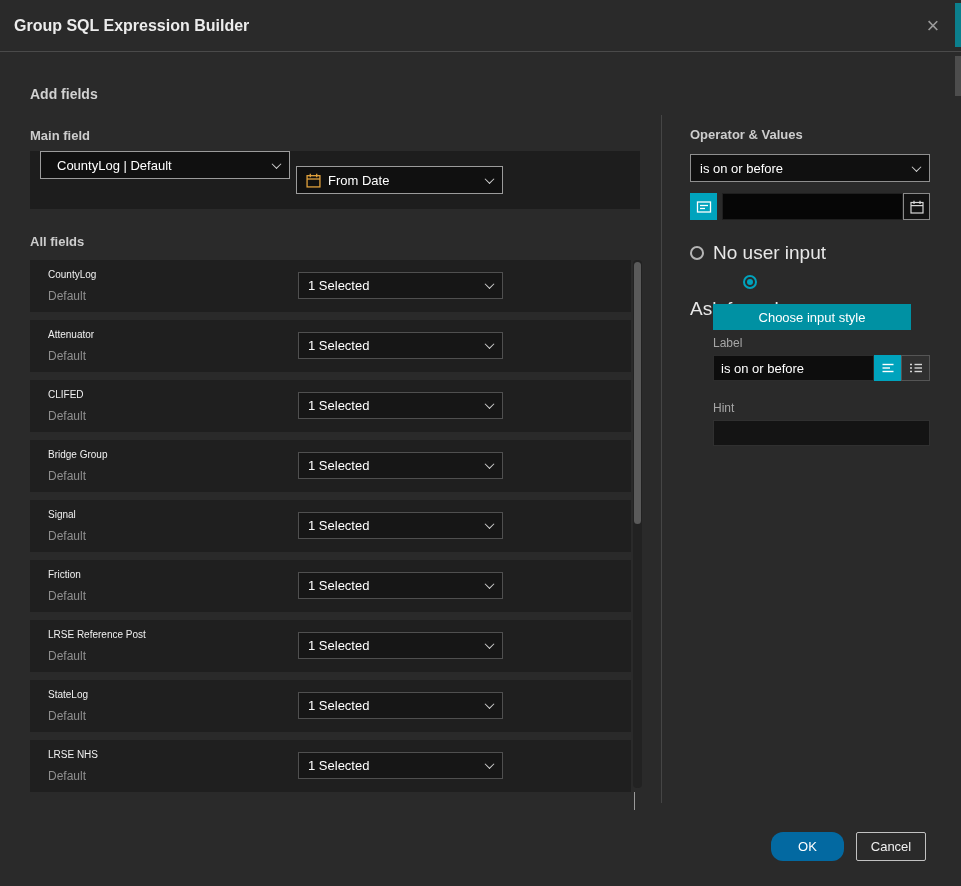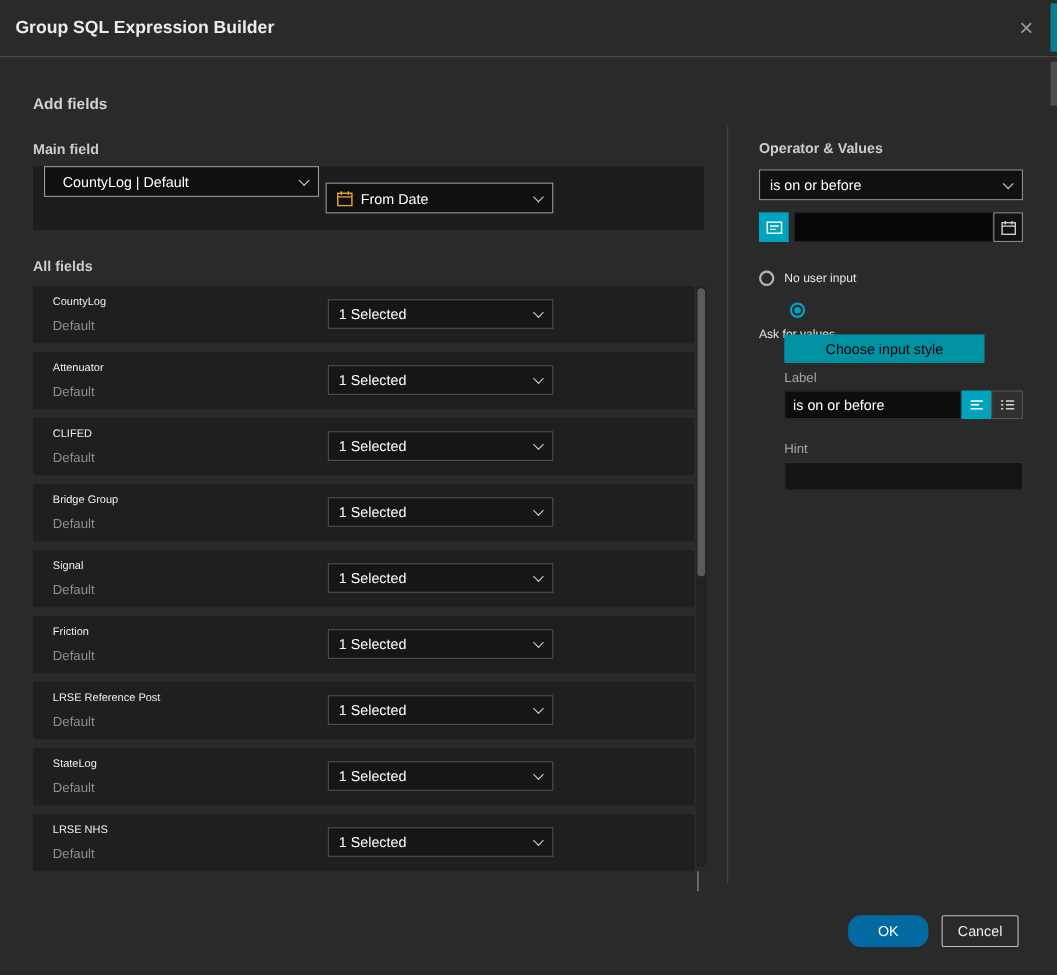--- a/index.html
+++ b/index.html
@@ -51,7 +51,7 @@
   .radio { width:14px; height:14px; border-radius:50%; border:2px solid #b5b5b5; position:relative; flex:0 0 auto; }
   .radio.on { border-color:#00a3bd; }
   .radio.on::after { content:""; position:absolute; left:2px; top:2px; width:6px; height:6px; border-radius:50%; background:#00a3bd; }
-  .radio-row span.rl { font-size:11px; color:#e8e8e8; }
+  .radio-row span.rl { font-size:19px; color:#e8e8e8; }
 
   .btn { display:flex; align-items:center; justify-content:center; font-size:13px; cursor:pointer; }
   .choose-btn { position:absolute; left:713px; top:304px; width:182px; height:26px; background:#0091a3; color:#000000; }

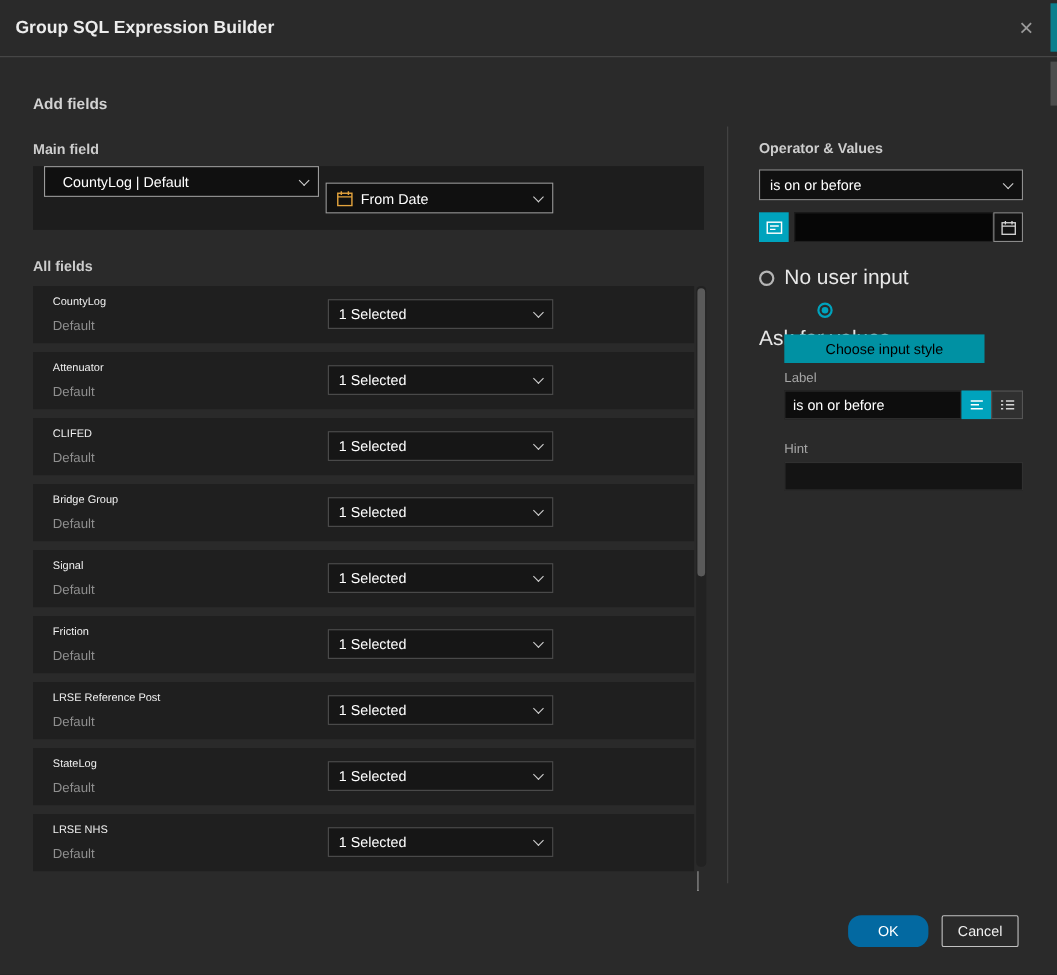--- a/index.html
+++ b/index.html
@@ -54,7 +54,7 @@
   .radio-row span.rl { font-size:19px; color:#e8e8e8; }
 
   .btn { display:flex; align-items:center; justify-content:center; font-size:13px; cursor:pointer; }
-  .choose-btn { position:absolute; left:713px; top:304px; width:182px; height:26px; background:#0091a3; color:#000000; }
+  .choose-btn { position:absolute; left:713px; top:304px; width:198px; height:26px; background:#0091a3; color:#ffffff; }
 
   .cap { position:absolute; font-size:12px; color:#a6a6a6; }
 

